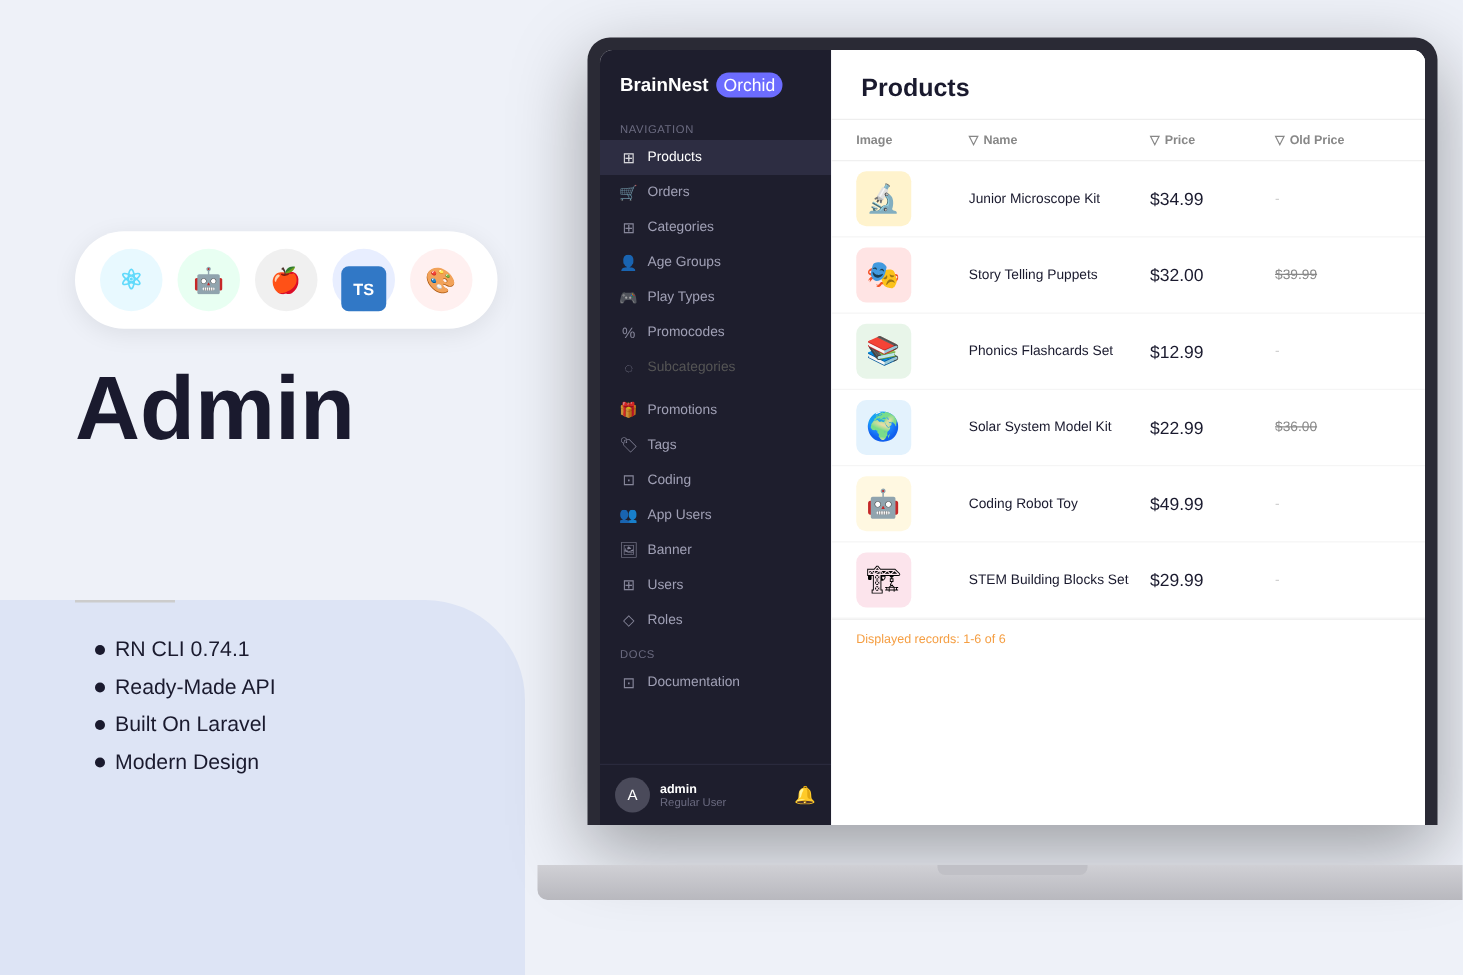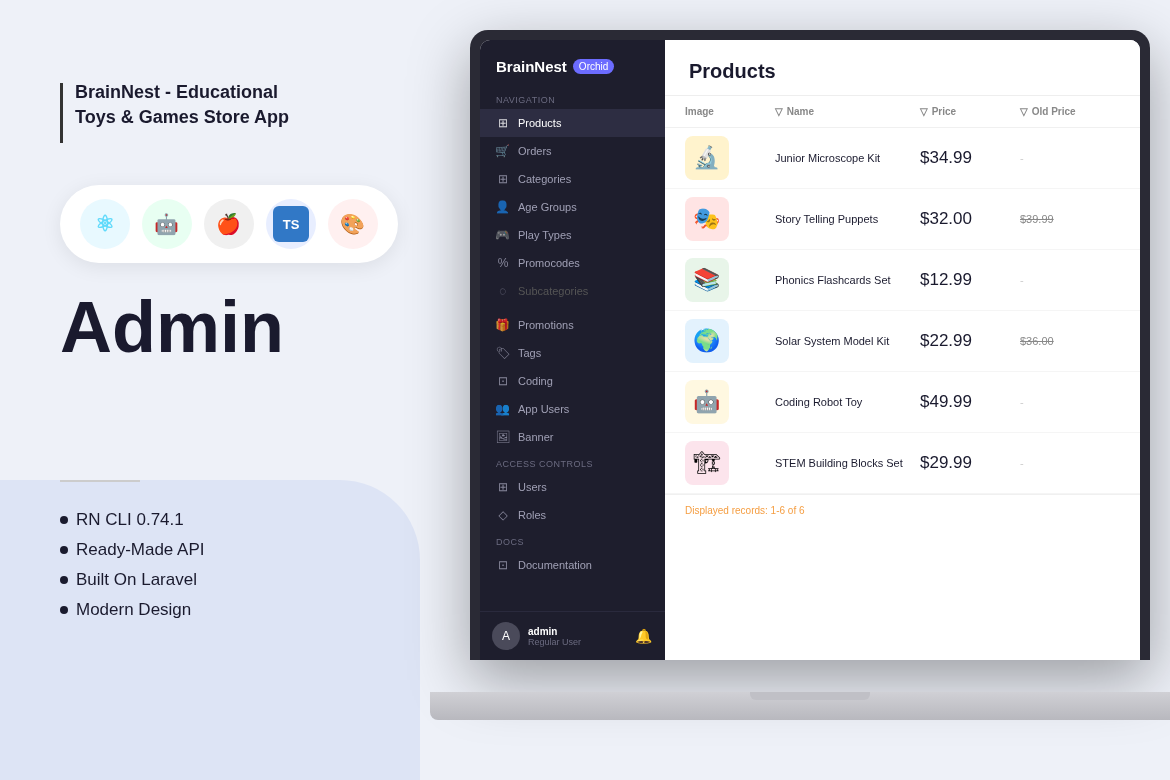--- a/index.html
+++ b/index.html
@@ -196,7 +196,7 @@
     .sidebar-logo-badge {
       background: #6c6cff;
       color: white;
-      font-size: 10px;
+      font-size: 14px;
       padding: 2px 6px;
       border-radius: 10px;
     }

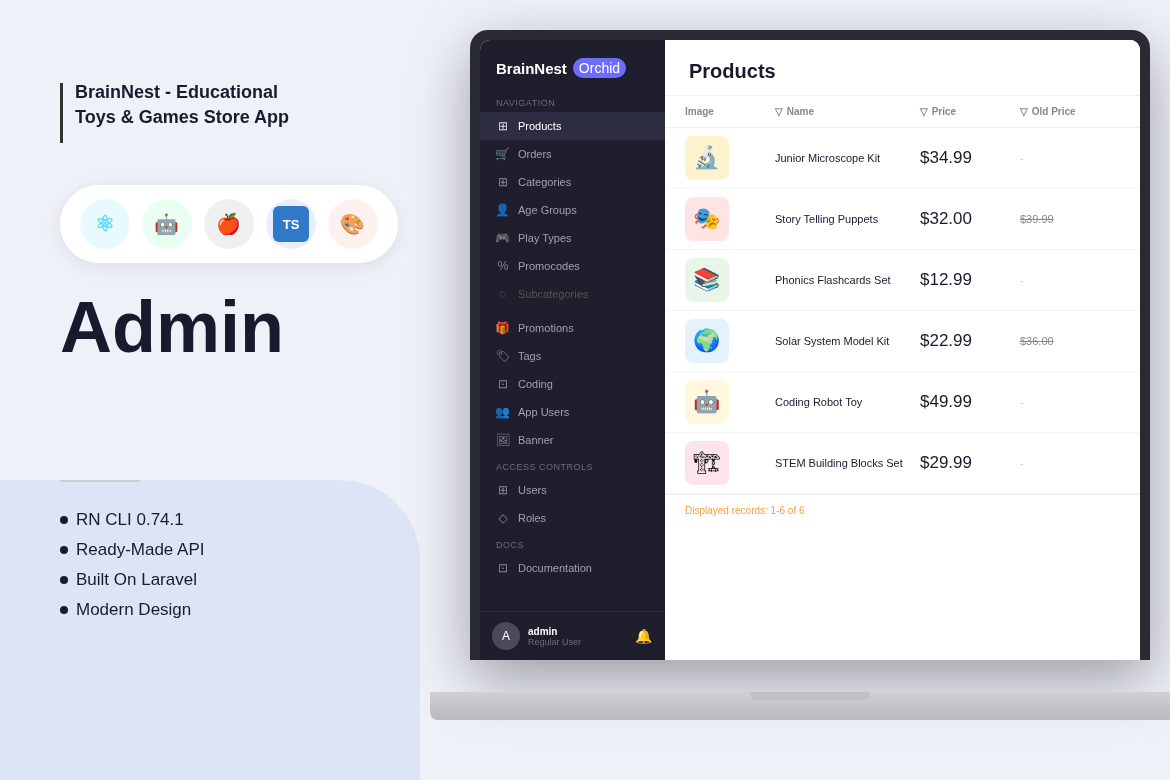--- a/index.html
+++ b/index.html
@@ -358,13 +358,6 @@
 
 <div class="left-panel">
 
-  <div class="brand-title">
-    <div class="brand-bar"></div>
-    <div class="brand-text">
-      <div>BrainNest - Educational</div>
-      <div>Toys &amp; Games Store App</div>
-    </div>
-  </div>
 
   <div class="tech-icons">
     <div class="tech-icon-circle" style="background:#e8f9ff;">

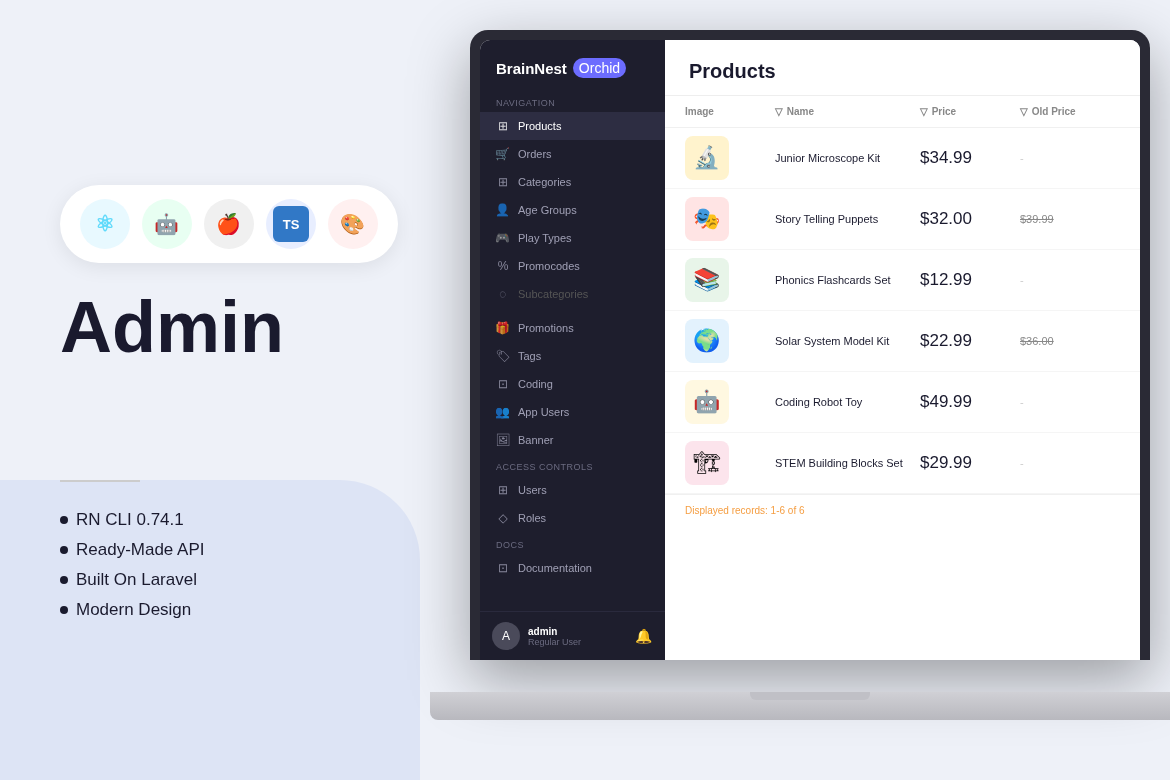--- a/index.html
+++ b/index.html
@@ -329,7 +329,7 @@
     }
 
     .product-price {
-      font-size: 17px;
+      font-size: 14px;
       color: #1a1a2e;
       font-weight: 500;
     }

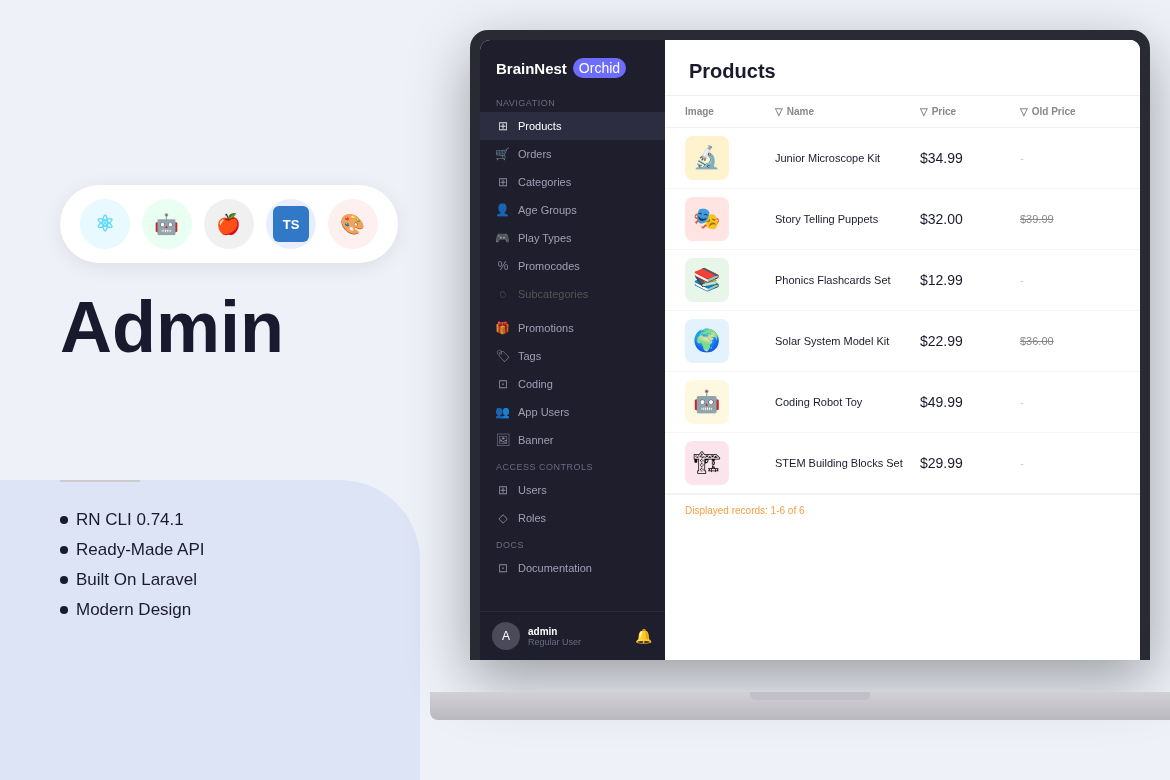--- a/index.html
+++ b/index.html
@@ -369,7 +369,7 @@
     <div class="tech-icon-circle" style="background:#f0f0f0;">
       <span style="color:#333;font-size:20px;">🍎</span>
     </div>
-    <div class="tech-icon-circle" style="background:#e8eeff;padding:0;">
+    <div class="tech-icon-circle" style="background:#e8eeff;padding:0;align-items:flex-end;">
       <div style="background:#3178c6;color:white;font-size:13px;font-weight:800;border-radius:6px;width:36px;height:36px;display:flex;align-items:center;justify-content:center;">TS</div>
     </div>
     <div class="tech-icon-circle" style="background:#fff0f0;">

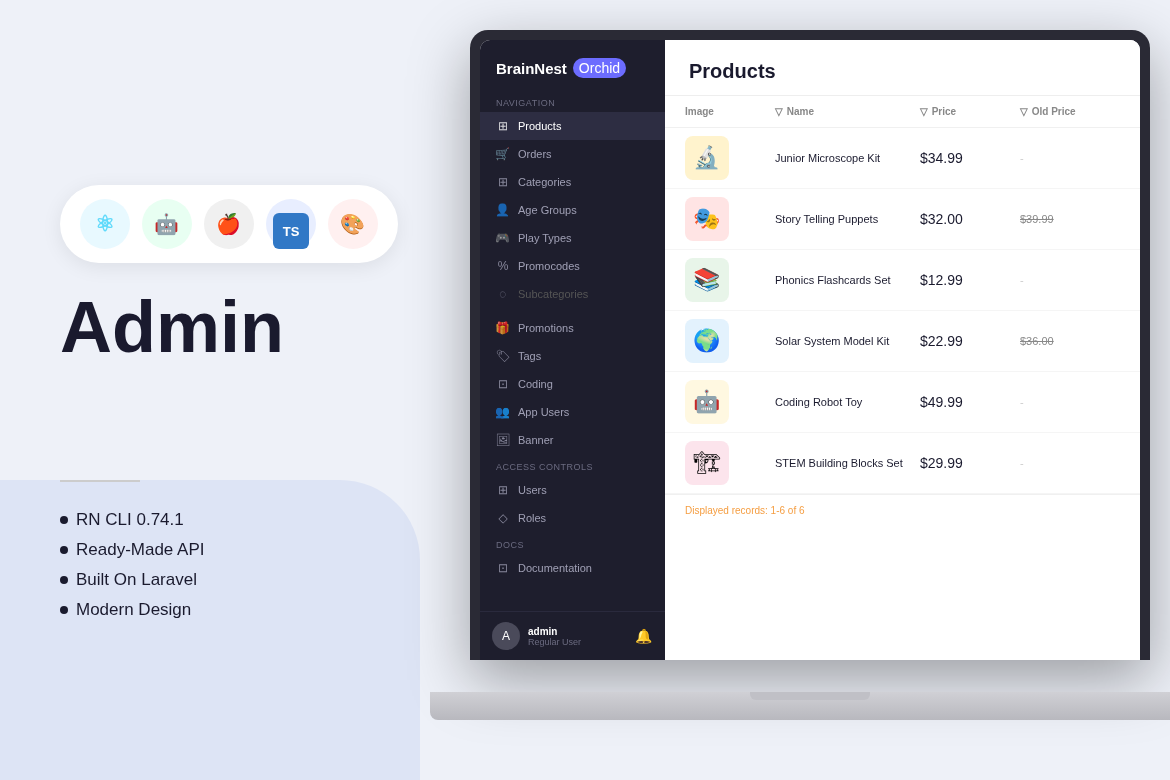--- a/index.html
+++ b/index.html
@@ -466,7 +466,6 @@
           <span>Banner</span>
         </div>
 
-        <div class="sidebar-section-label">Access Controls</div>
         <div class="sidebar-item">
           <span class="sidebar-item-icon">⊞</span>
           <span>Users</span>

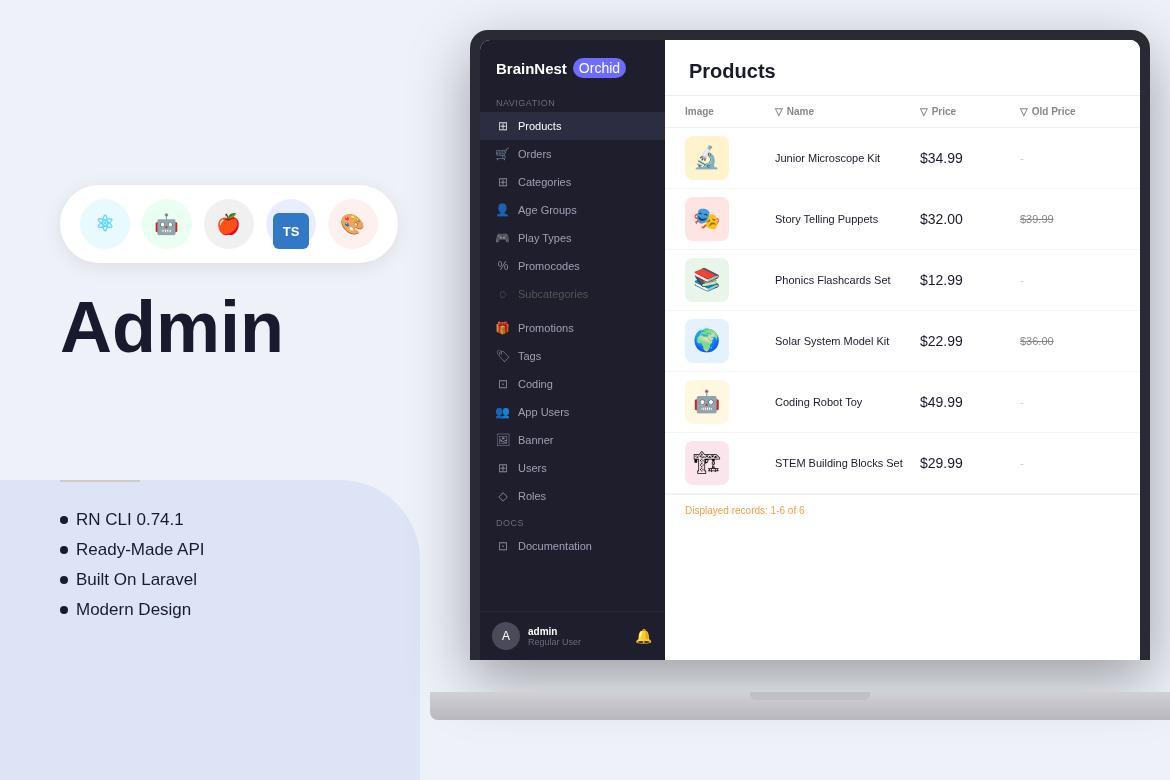--- a/index.html
+++ b/index.html
@@ -100,7 +100,7 @@
     .features-list {
       position: absolute;
       top: 510px;
-      left: 20px;
+      left: 36px;
       list-style: none;
     }
     .features-list li {

